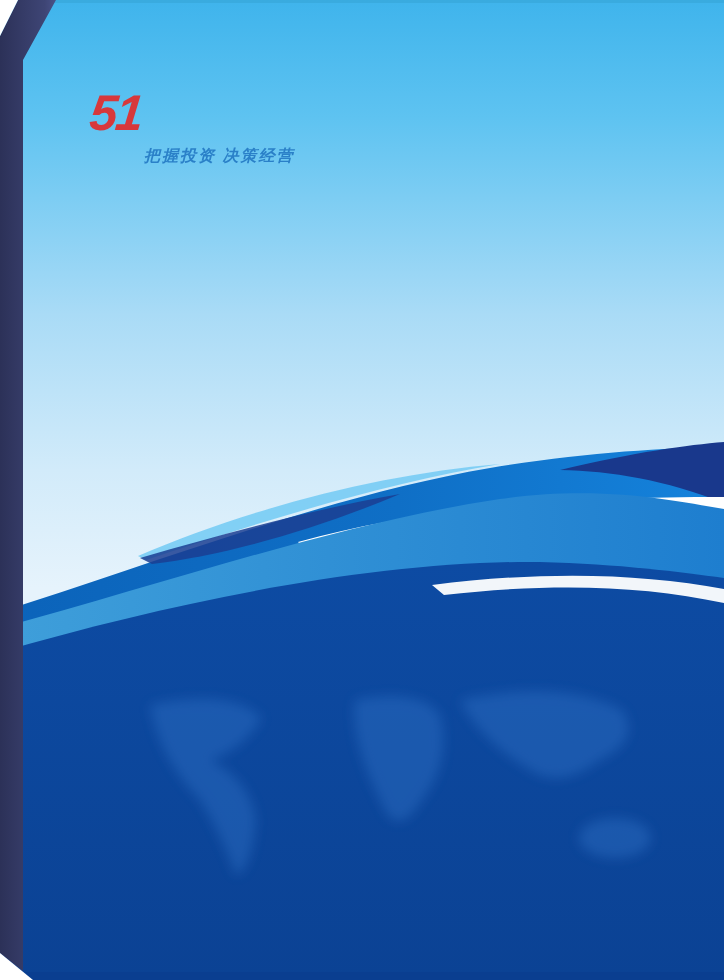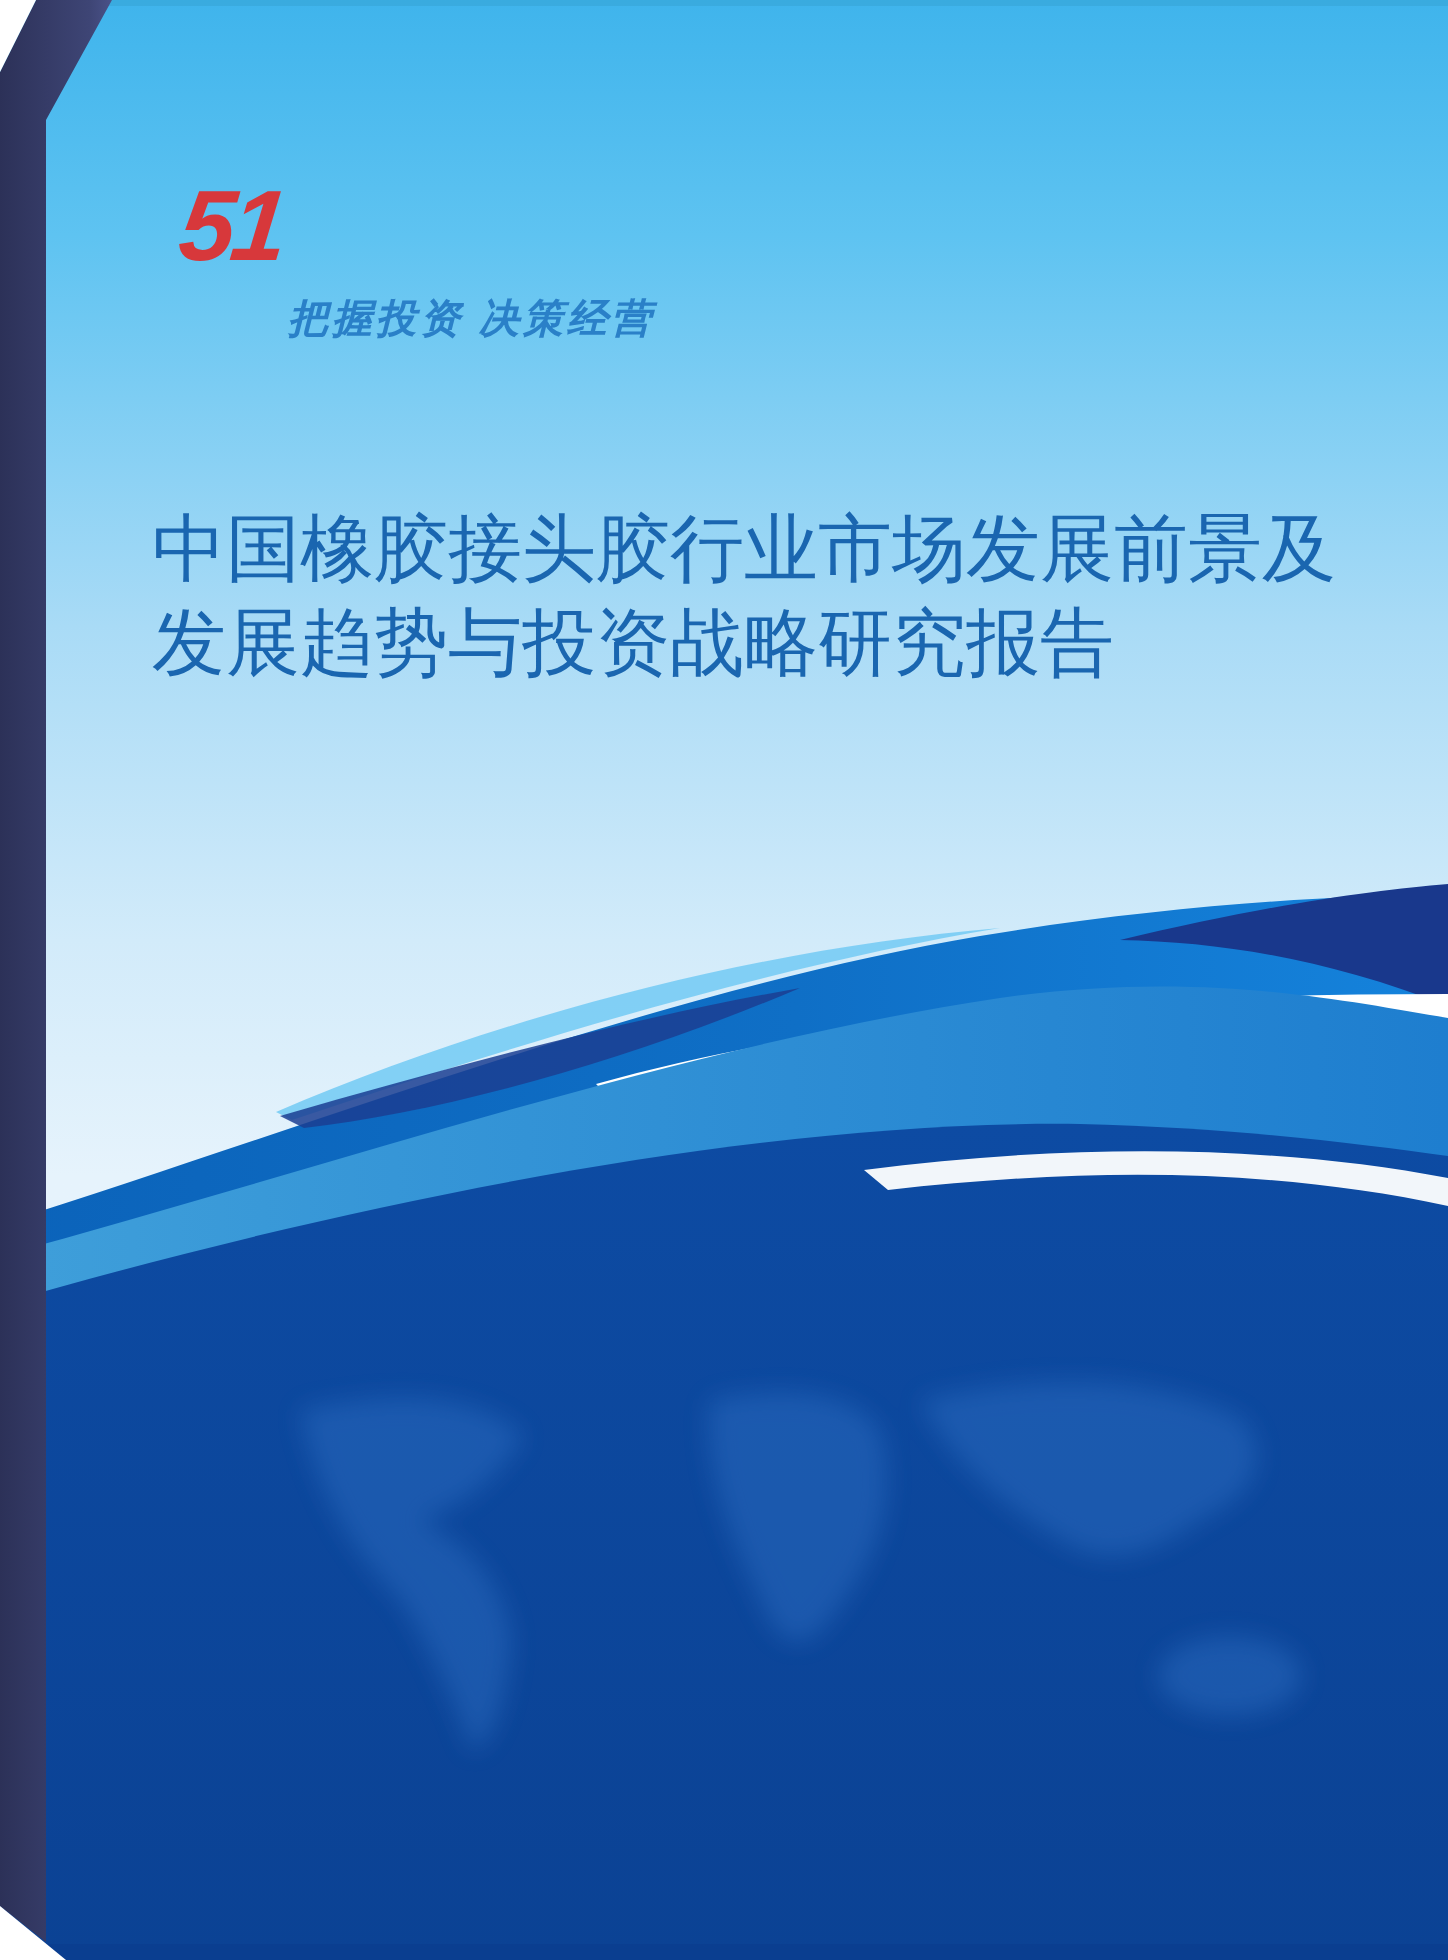--- a/index.html
+++ b/index.html
@@ -34,7 +34,7 @@
   }
   .logo-tagline{
     color:var(--tagline-blue,#2a80c8);
-    font-size:20px;font-weight:bold;font-style:italic;
+    font-size:16px;font-weight:bold;font-style:italic;
     letter-spacing:2px;
     margin:4px 0 0 54px;
   }

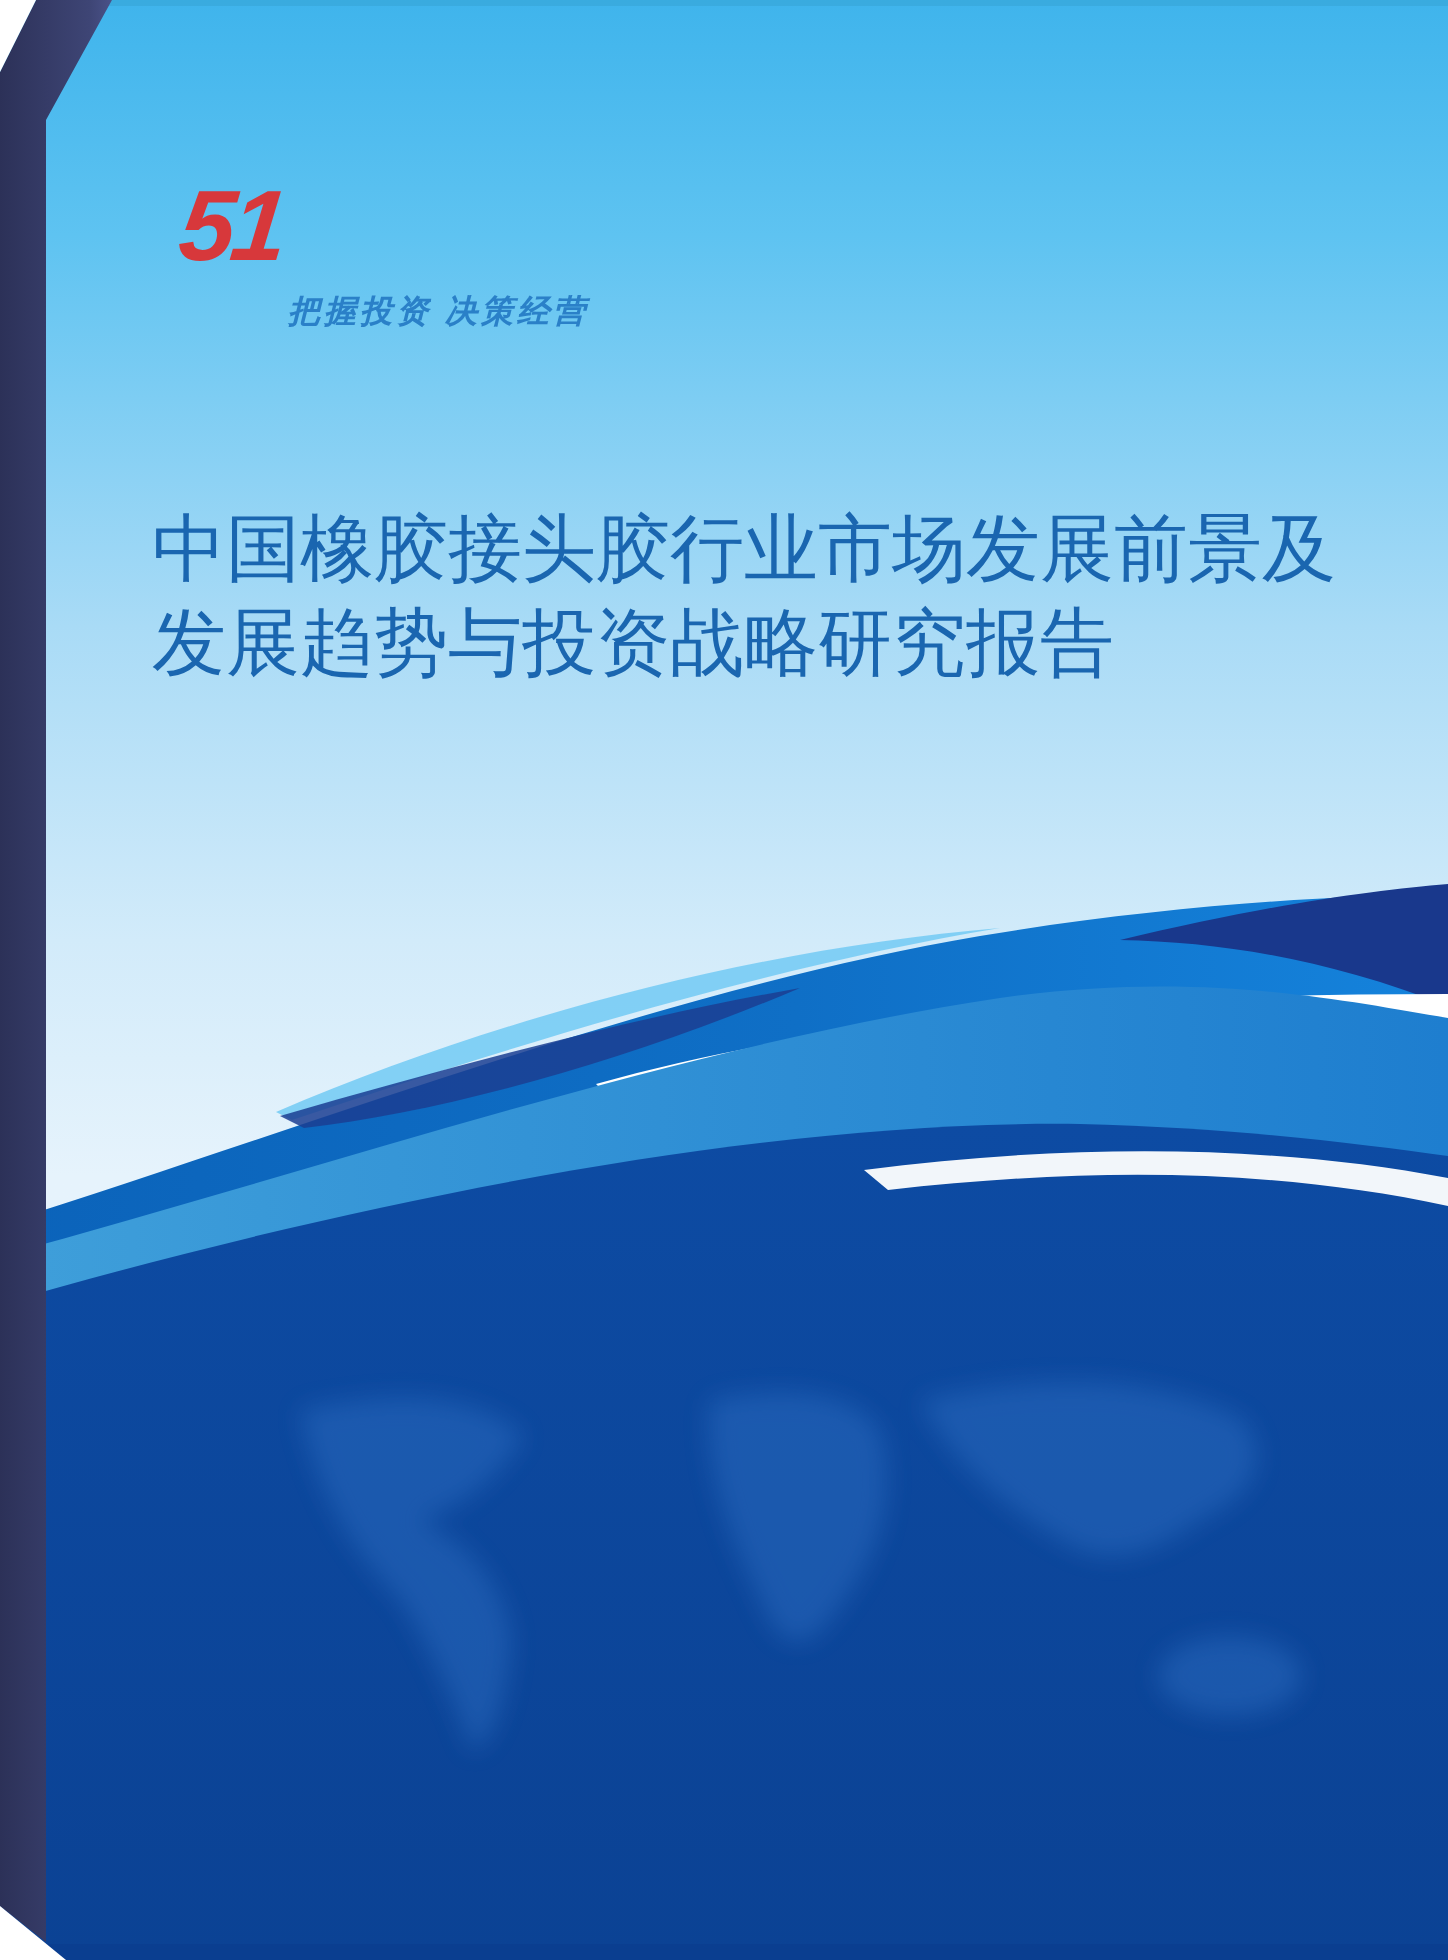--- a/index.html
+++ b/index.html
@@ -118,10 +118,6 @@
     <div class="logo-tagline">把握投资 决策经营</div>
   </div>
 
-  <div class="report-title">
-    <span class="title-line">中国橡胶接头胶行业市场发展前景及</span>
-    <span class="title-line">发展趋势与投资战略研究报告</span>
-  </div>
 
 </div>
 

